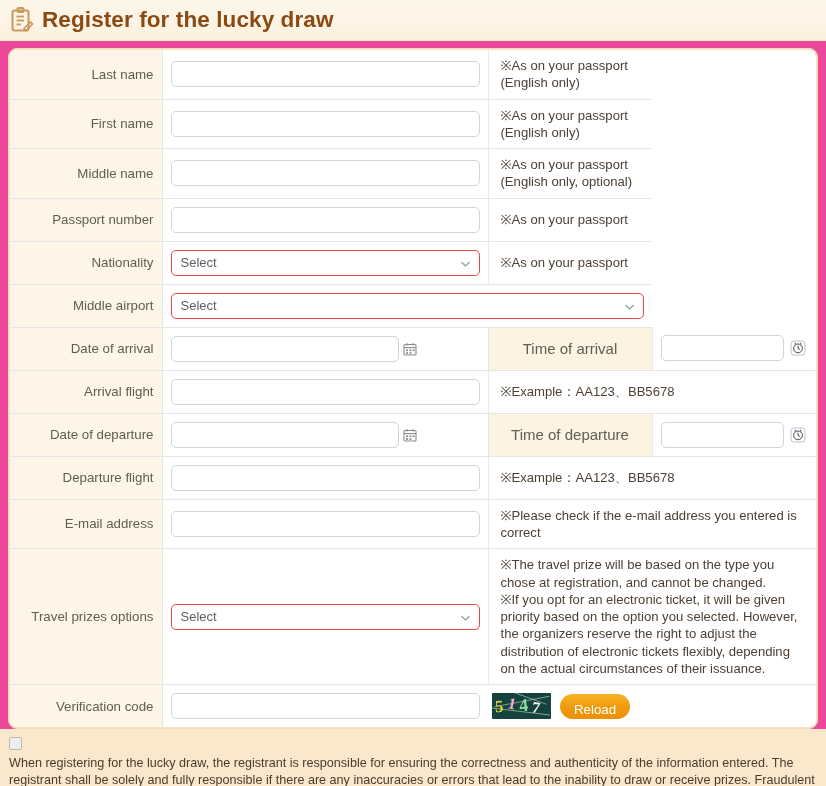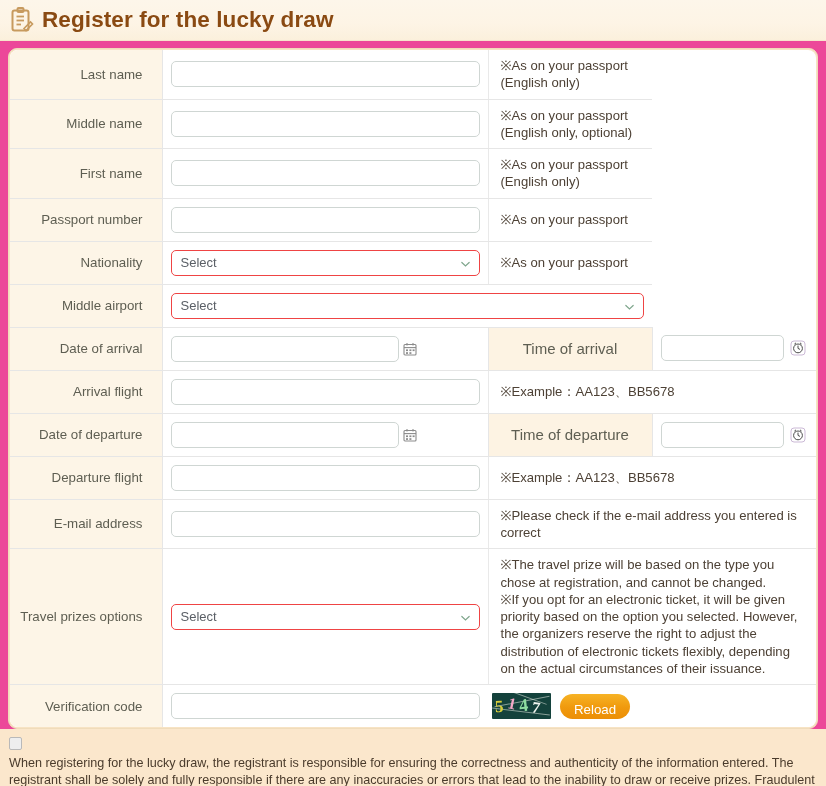--- a/index.html
+++ b/index.html
@@ -81,7 +81,7 @@
     color: #5e5e52;
     font-size: 13.3px;
     text-align: right;
-    padding: 8px 19px 8px 6px;
+    padding: 8px 8px 8px 6px;
     border-right: 1px solid #e6e6e6;
   }
   td.fld {

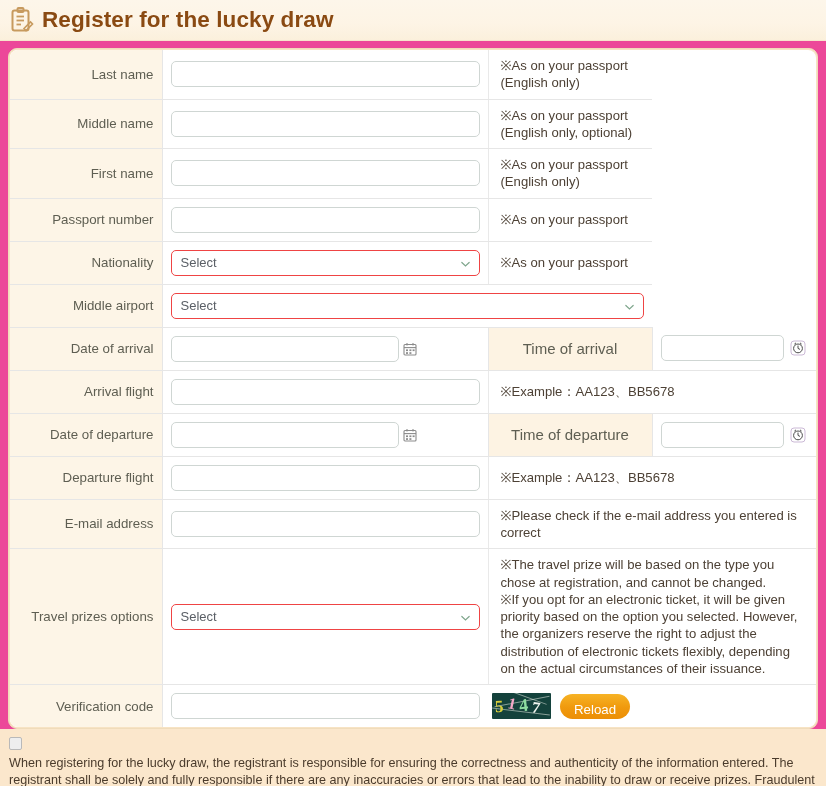--- a/index.html
+++ b/index.html
@@ -275,19 +275,19 @@
         </tr>
 
         <tr>
+          <td class="lbl">First name</td>
+          <td class="fld">
+            <input class="inp" type="text" value="" style="">
+          </td>
+          <td class="hint">※As on your passport (English only)</td>
+        </tr>
+
+        <tr>
           <td class="lbl">Middle name</td>
           <td class="fld">
             <input class="inp" type="text" value="" style="">
           </td>
           <td class="hint">※As on your passport (English only, optional)</td>
-        </tr>
-
-        <tr>
-          <td class="lbl">First name</td>
-          <td class="fld">
-            <input class="inp" type="text" value="" style="">
-          </td>
-          <td class="hint">※As on your passport (English only)</td>
         </tr>
 
         <tr>

